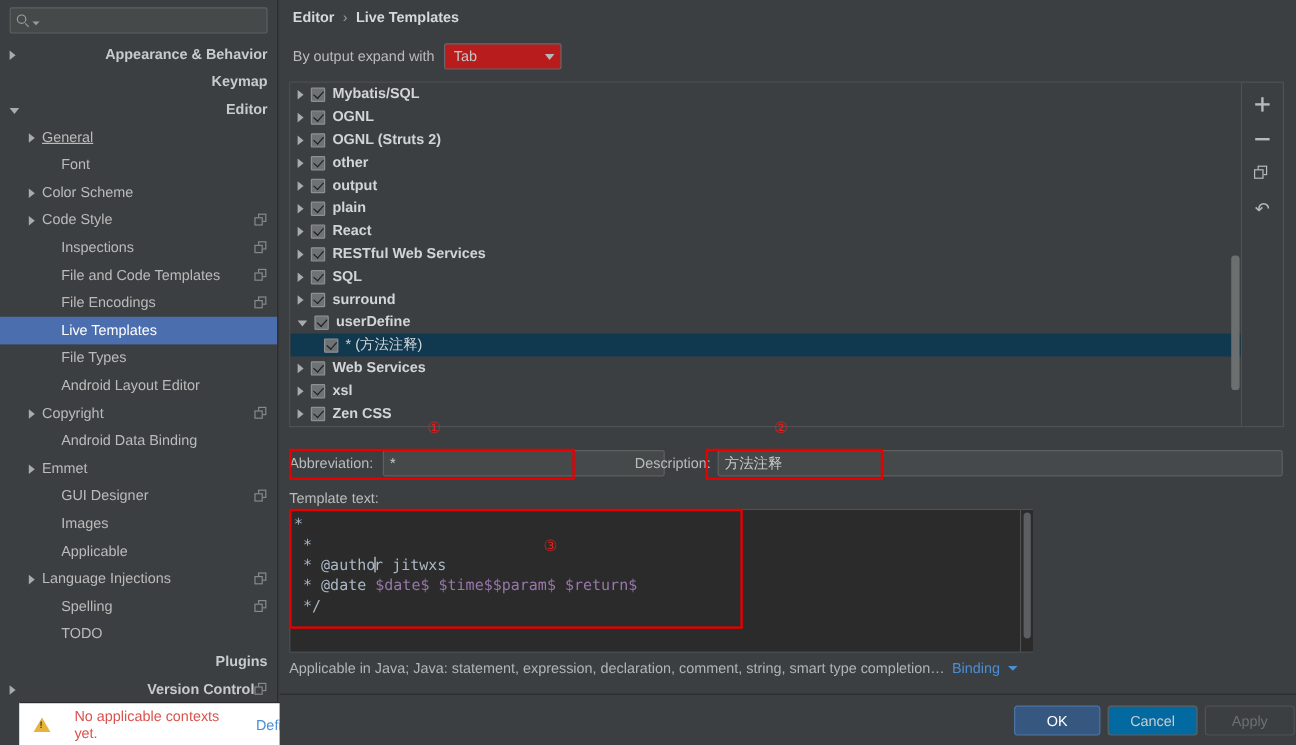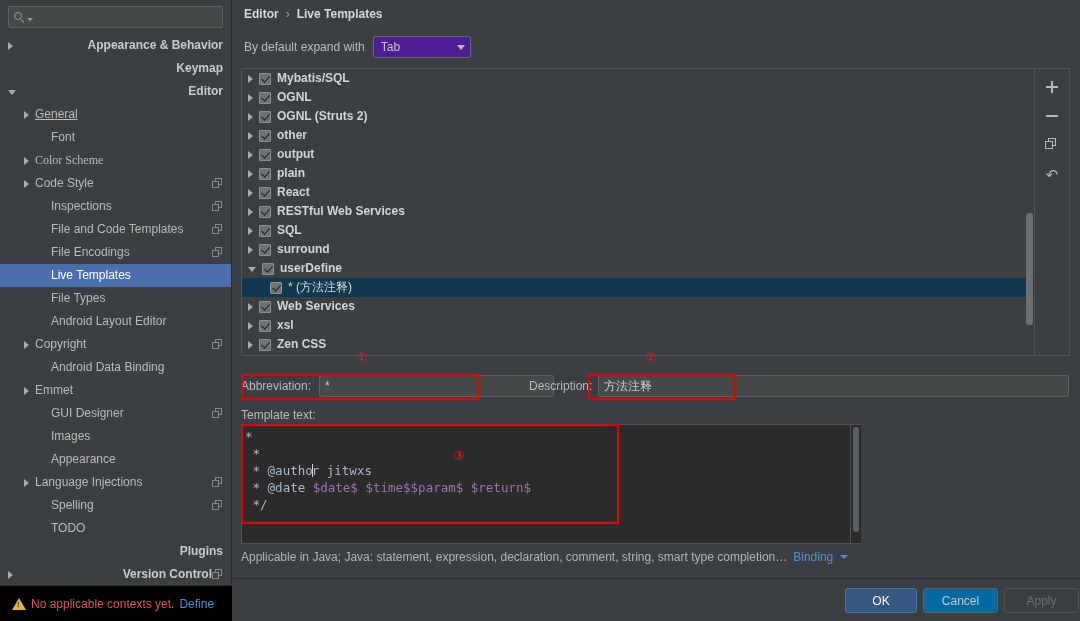--- a/index.html
+++ b/index.html
@@ -421,7 +421,7 @@
     </div>
 
     <div id="expand-row">
-      <span class="lab">By default expand with</span>
+      <span class="lab">By output expand with</span>
       <div class="combo" style="width:98px">
         <span>Tab</span>
         <span class="caret"></span>

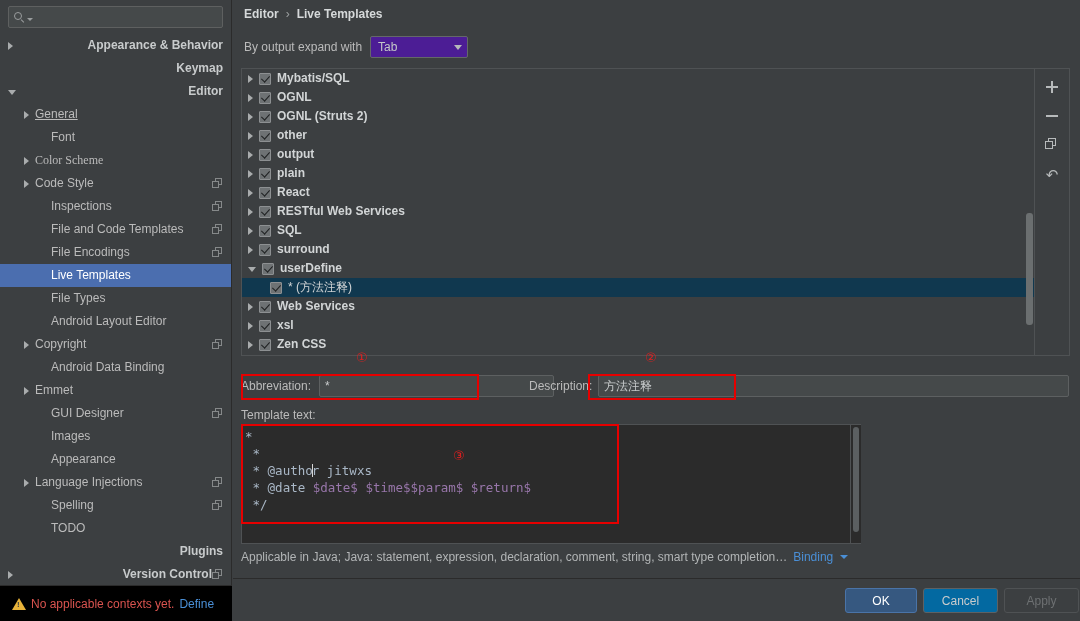--- a/index.html
+++ b/index.html
@@ -114,7 +114,7 @@
   #expand-row .lab { color: #bbbbbb; font-size: 12px; }
   .combo {
     height: 22px; min-width: 96px;
-    background: #4c1d95; border: 1px solid #646868; border-radius: 2px;
+    background: #b91c1c; border: 1px solid #646868; border-radius: 2px;
     display: flex; align-items: center; justify-content: space-between;
     padding: 0 5px 0 7px; color: #c4c7c8; font-size: 12px; cursor: pointer;
   }

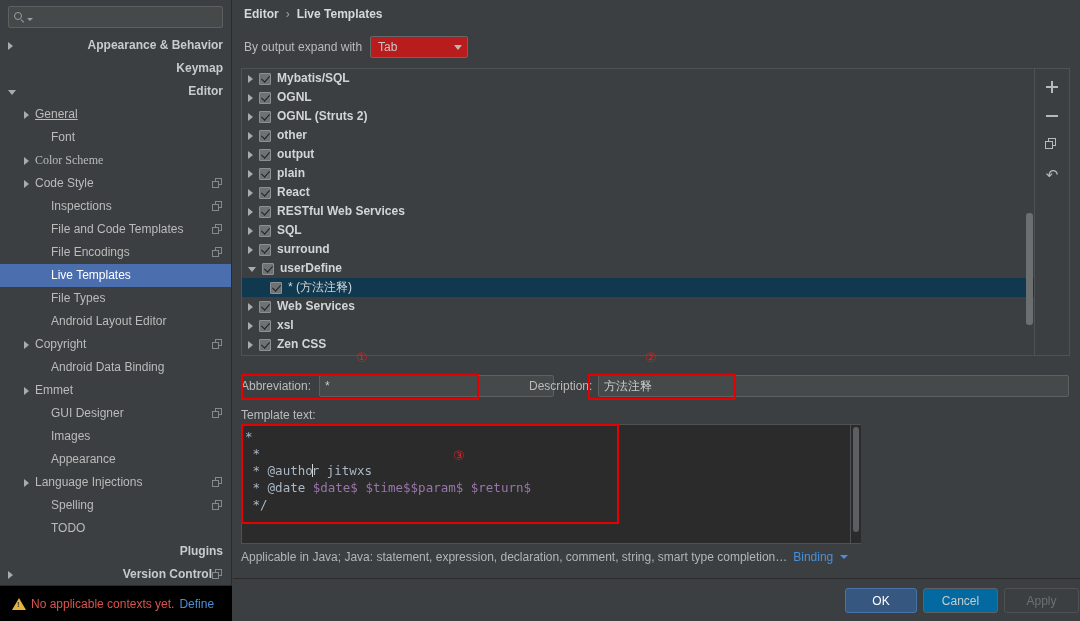--- a/index.html
+++ b/index.html
@@ -291,7 +291,7 @@
           <span class="arrow none"></span>
           <span class="lbl">Font</span>
         </div>
-        <div class="nav-row" style="padding-left: 24px; font-family: Liberation Serif, serif;">
+        <div class="nav-row" style="padding-left: 24px;">
           <span class="arrow "></span>
           <span class="lbl">Color Scheme</span>
         </div>

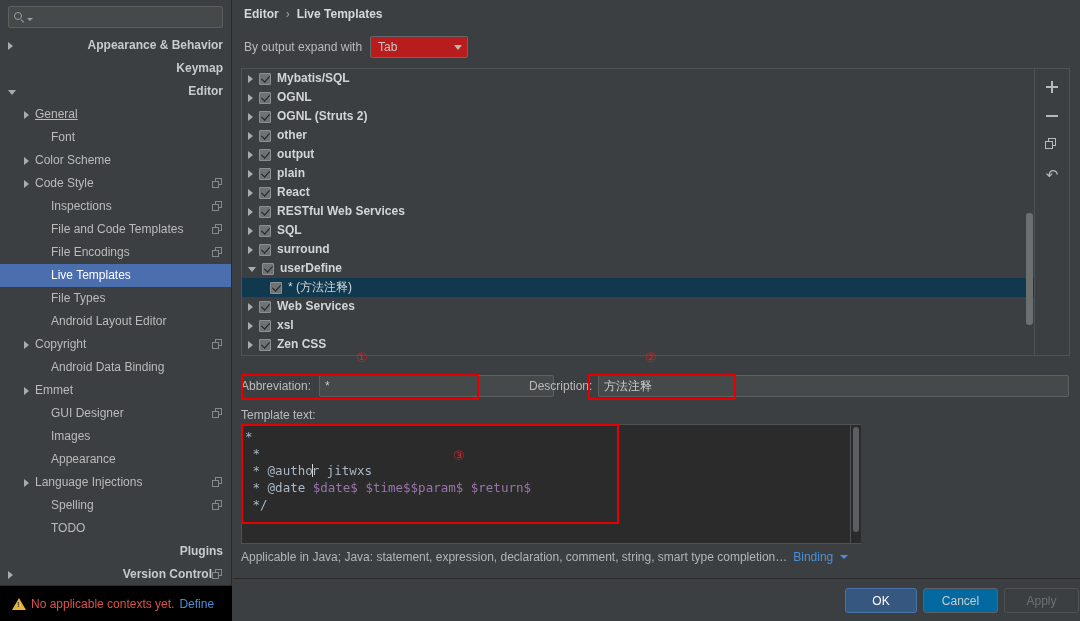--- a/index.html
+++ b/index.html
@@ -369,7 +369,7 @@
         </div>
         <div class="nav-row" style="padding-left: 40px;">
           <span class="arrow none"></span>
-          <span class="lbl">Appearance</span>
+          <span class="lbl">Applicable</span>
         </div>
         <div class="nav-row" style="padding-left: 24px;">
           <span class="arrow "></span>

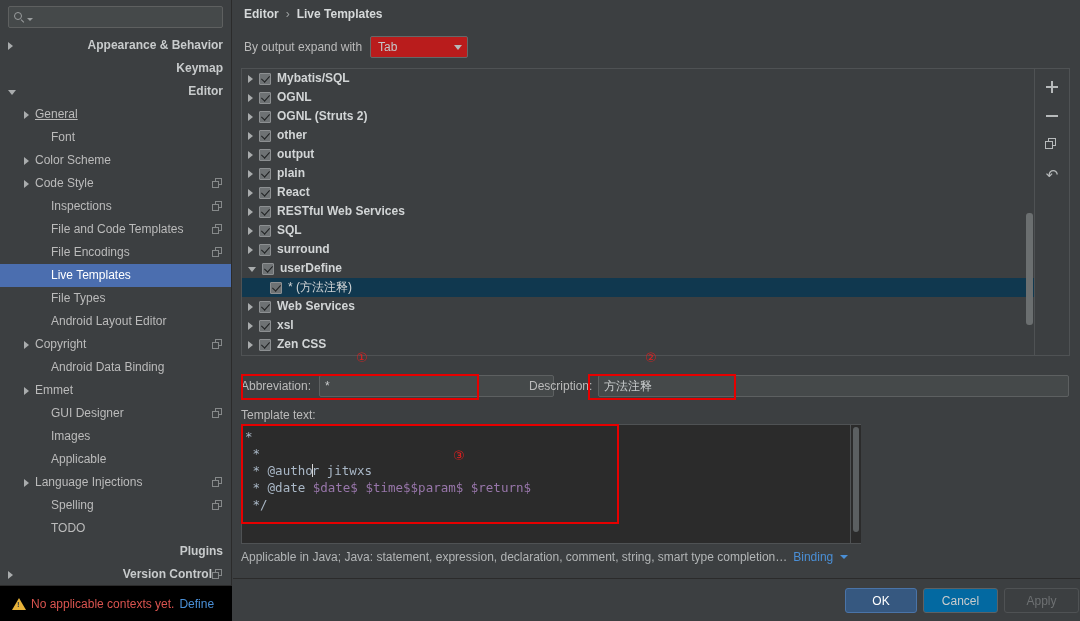--- a/index.html
+++ b/index.html
@@ -78,9 +78,9 @@
   .copy-ico i.a { left: 3px; top: 0; width: 7px; height: 7px; background: #3c3f41; }
 
   #warning-bar {
-    position: absolute; left: 0; bottom: 0; width: 232px; height: 36px;
-    background: #000000; border-top: 1px solid #2b2b2b;
-    display: flex; align-items: center; padding-left: 12px; gap: 5px;
+    position: absolute; left: 16px; bottom: 0; width: 232px; height: 36px;
+    background: #ffffff; border-top: 1px solid #2b2b2b;
+    display: flex; align-items: center; padding-left: 12px; gap: 20px;
   }
   .warn-tri {
     width: 0; height: 0; flex: none;

